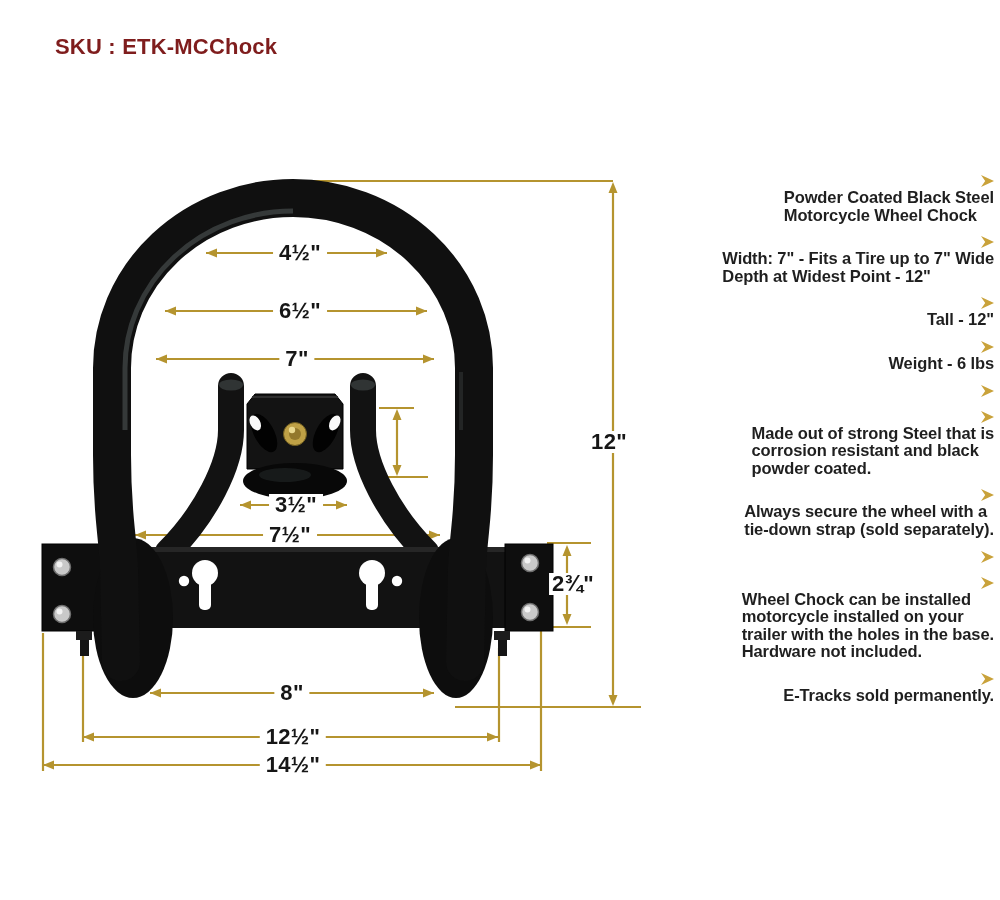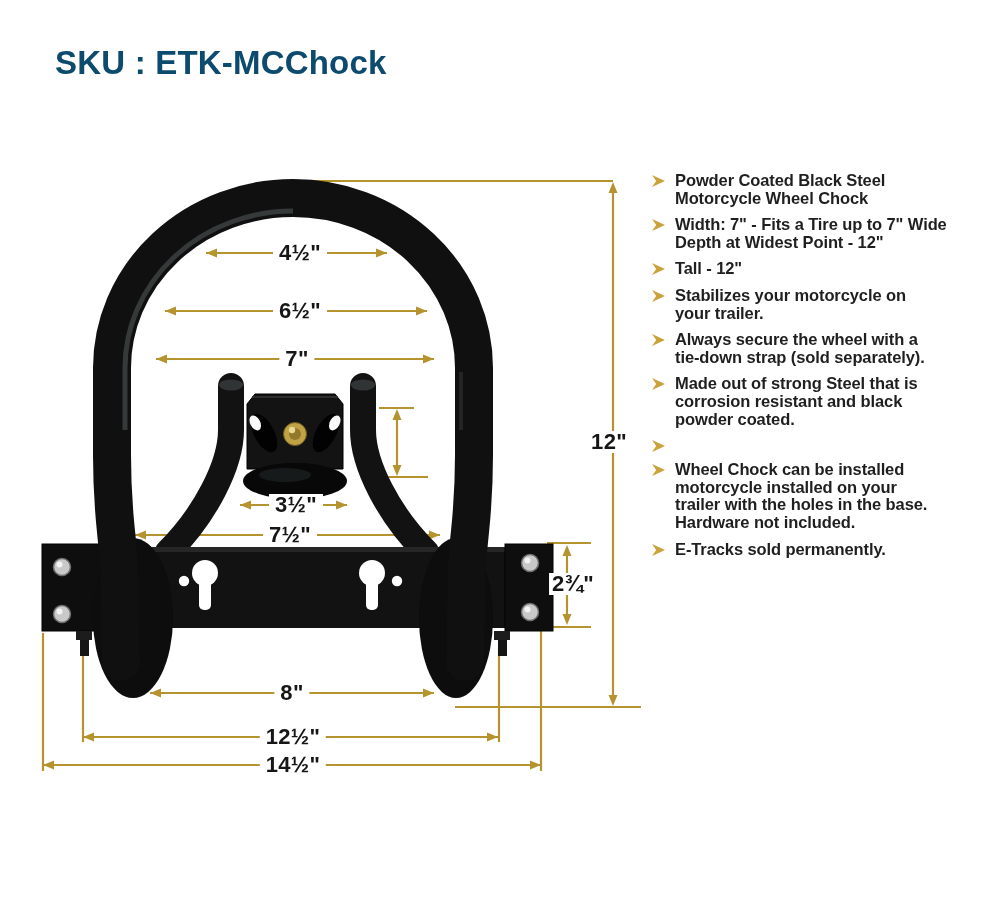--- a/index.html
+++ b/index.html
@@ -5,8 +5,8 @@
   html,body{margin:0;padding:0;}
   body{width:1000px;height:900px;background:#ffffff;position:relative;overflow:hidden;
        font-family:"Liberation Sans",sans-serif;}
-  .sku{position:absolute;left:55px;top:44px;margin:0;
-       font-size:33px;font-weight:800;letter-spacing:.2px;color:#0c4a6e;}
+  .sku{position:absolute;left:55px;top:34px;margin:0;
+       font-size:22px;font-weight:800;letter-spacing:.2px;color:#7f1d1d;}
   .diagram{position:absolute;left:0;top:0;width:660px;height:810px;}
   .diagram svg{position:absolute;left:0;top:0;}
   .dim{position:absolute;transform:translate(-50%,-50%);background:#ffffff;

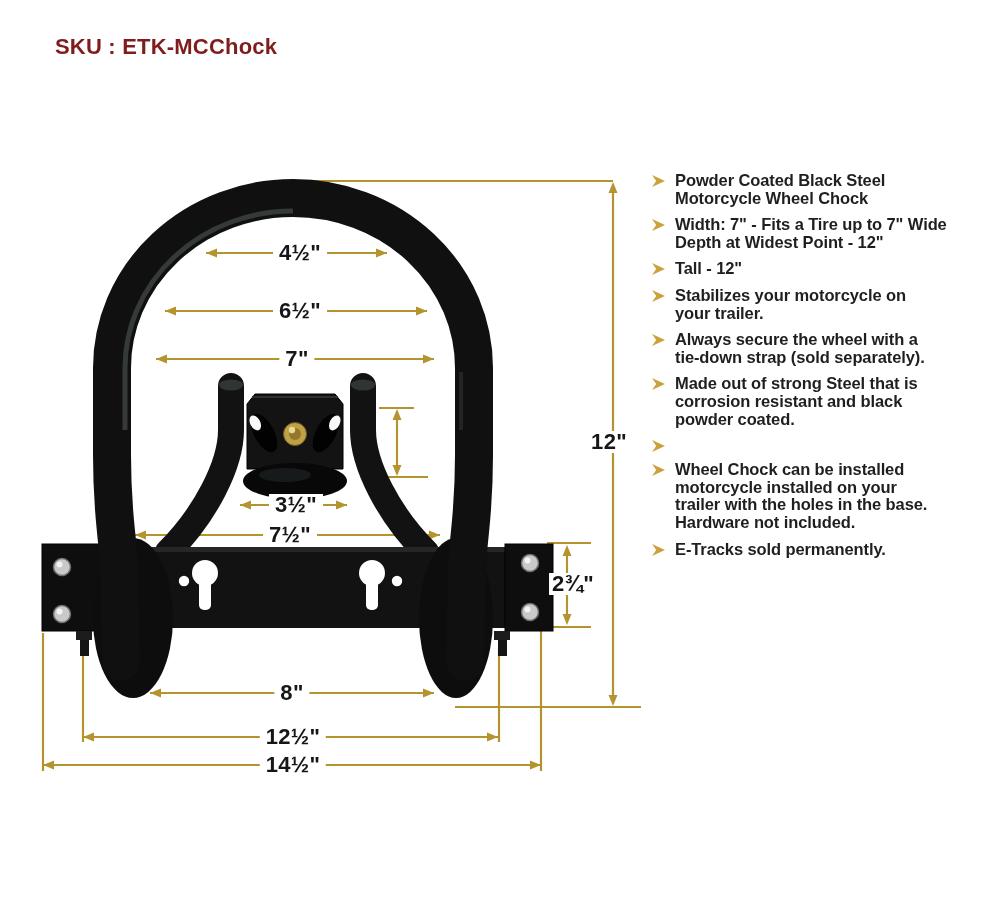--- a/index.html
+++ b/index.html
@@ -14,7 +14,7 @@
        white-space:nowrap;letter-spacing:.3px;}
   .dim.small-pad{padding:0 3px;}
   .features{position:absolute;left:652px;top:172px;width:342px;}
-  .feat{display:flex;align-items:flex-start;margin-bottom:9px;}
+  .feat{display:flex;align-items:flex-end;margin-bottom:9px;flex-direction:column;}
   .feat .b{flex:0 0 14px;margin-top:3px;line-height:0;}
   .feat .b svg{display:block;}
   .feat .t{margin-left:9px;font-size:16.5px;line-height:17.6px;font-weight:600;

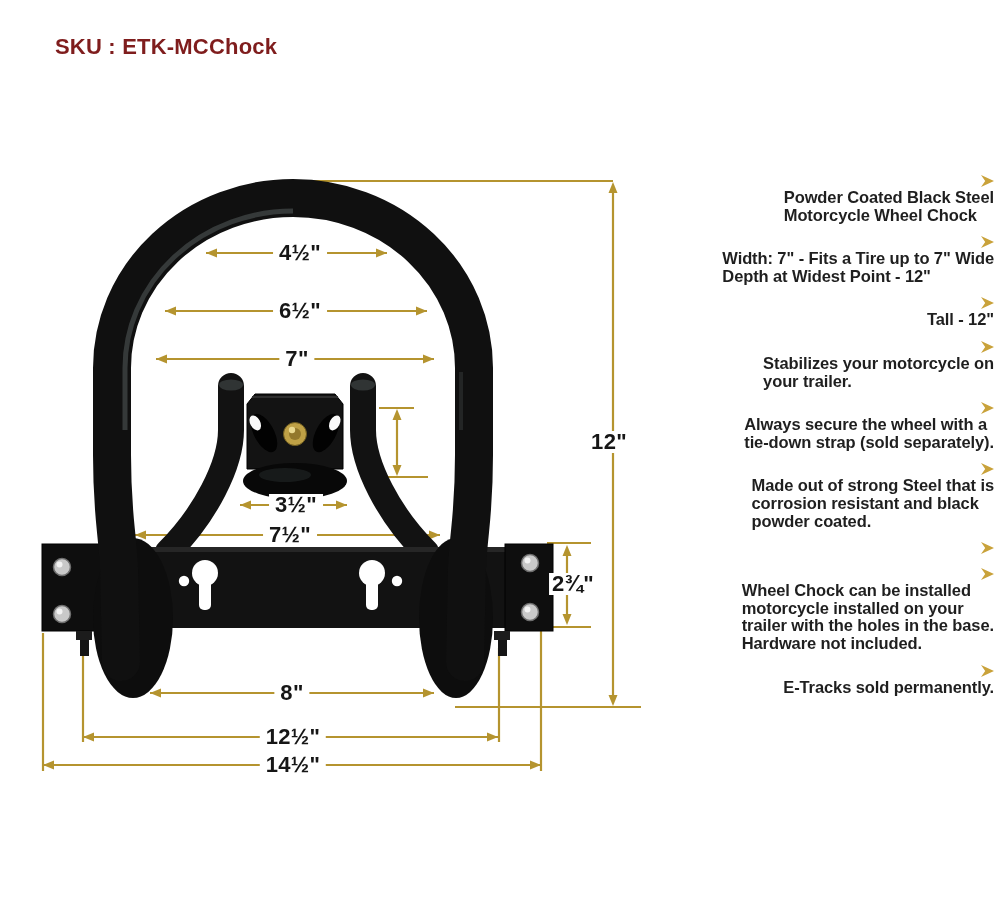--- a/index.html
+++ b/index.html
@@ -199,6 +199,14 @@
           <path d="M0,0 L13,6 L0,12 L4.2,6 Z" fill="#c9a23a"></path>
         </svg>
       </span>
+    <span class="t">Weight - 6 lbs</span>
+  </div>
+  <div class="feat">
+    <span class="b">
+        <svg width="13" height="12" viewBox="0 0 13 12">
+          <path d="M0,0 L13,6 L0,12 L4.2,6 Z" fill="#c9a23a"></path>
+        </svg>
+      </span>
     <span class="t">Stabilizes your motorcycle on
 your trailer.</span>
   </div>

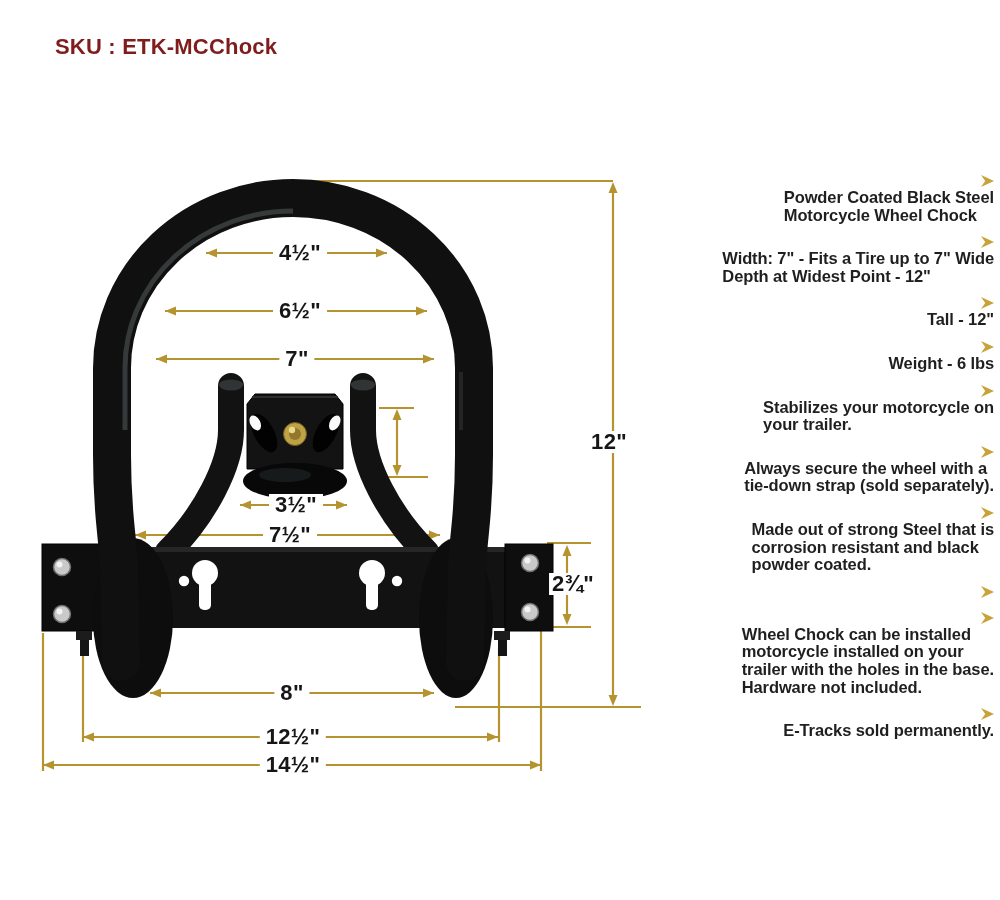--- a/index.html
+++ b/index.html
@@ -207,8 +207,6 @@
           <path d="M0,0 L13,6 L0,12 L4.2,6 Z" fill="#c9a23a"></path>
         </svg>
       </span>
-    <span class="t">Stabilizes your motorcycle on
-your trailer.</span>
   </div>
   <div class="feat">
     <span class="b">

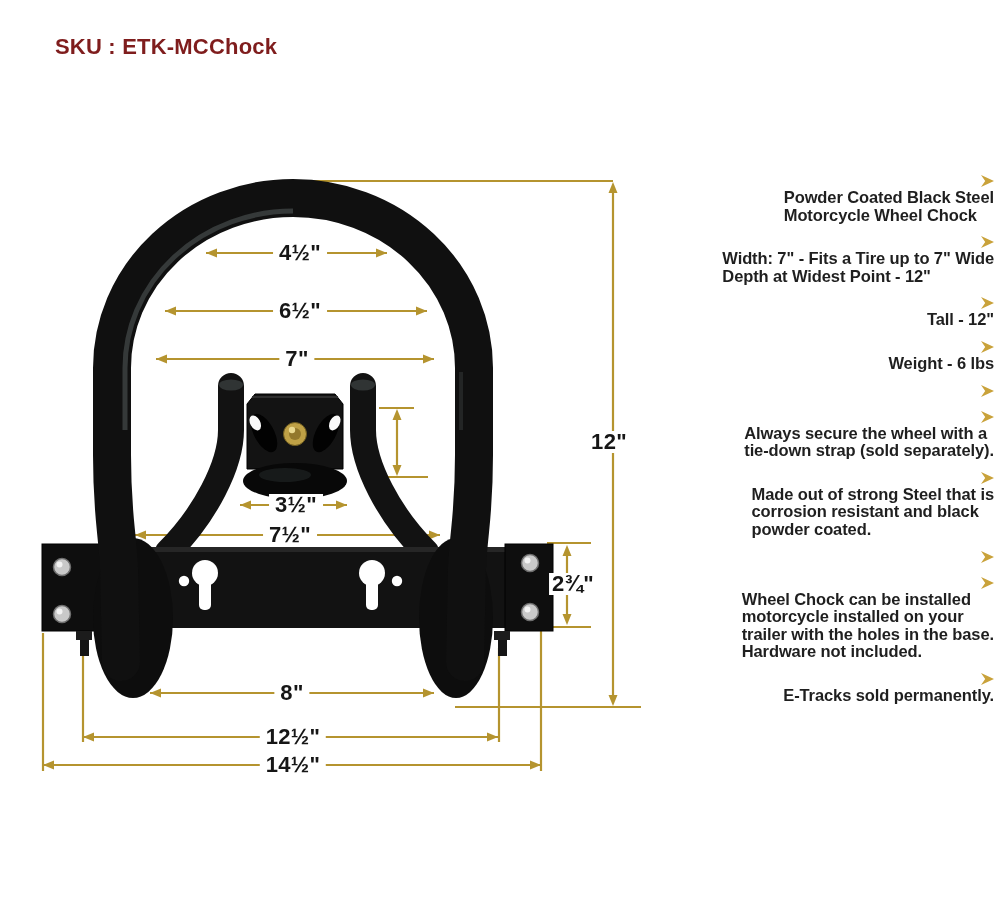--- a/index.html
+++ b/index.html
@@ -214,18 +214,18 @@
           <path d="M0,0 L13,6 L0,12 L4.2,6 Z" fill="#c9a23a"></path>
         </svg>
       </span>
-    <span class="t">Always secure the wheel with a
-tie-down strap (sold separately).</span>
-  </div>
-  <div class="feat">
-    <span class="b">
-        <svg width="13" height="12" viewBox="0 0 13 12">
-          <path d="M0,0 L13,6 L0,12 L4.2,6 Z" fill="#c9a23a"></path>
-        </svg>
-      </span>
     <span class="t">Made out of strong Steel that is
 corrosion resistant and black
 powder coated.</span>
+  </div>
+  <div class="feat">
+    <span class="b">
+        <svg width="13" height="12" viewBox="0 0 13 12">
+          <path d="M0,0 L13,6 L0,12 L4.2,6 Z" fill="#c9a23a"></path>
+        </svg>
+      </span>
+    <span class="t">Always secure the wheel with a
+tie-down strap (sold separately).</span>
   </div>
   <div class="feat">
     <span class="b">

